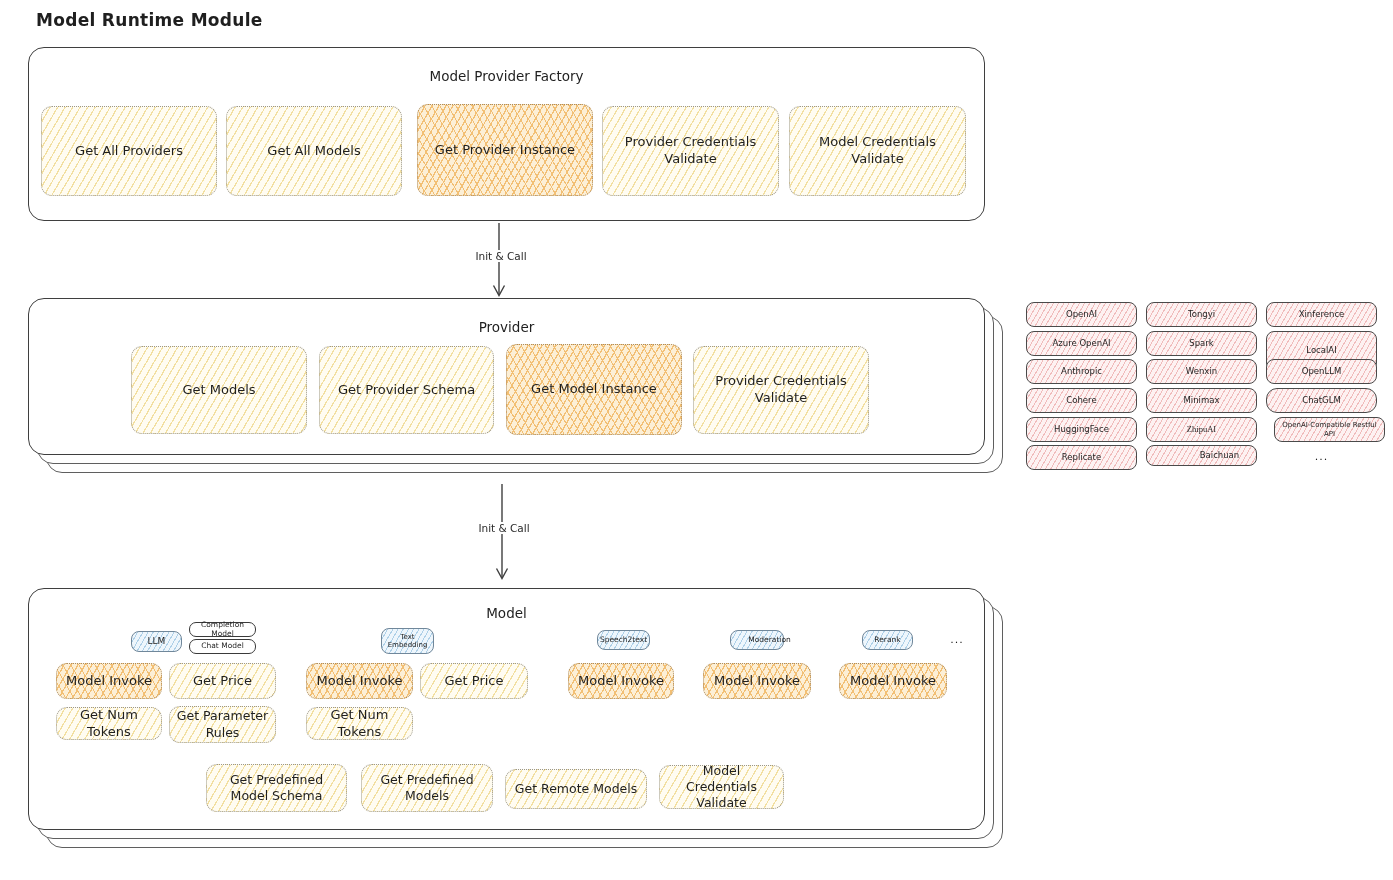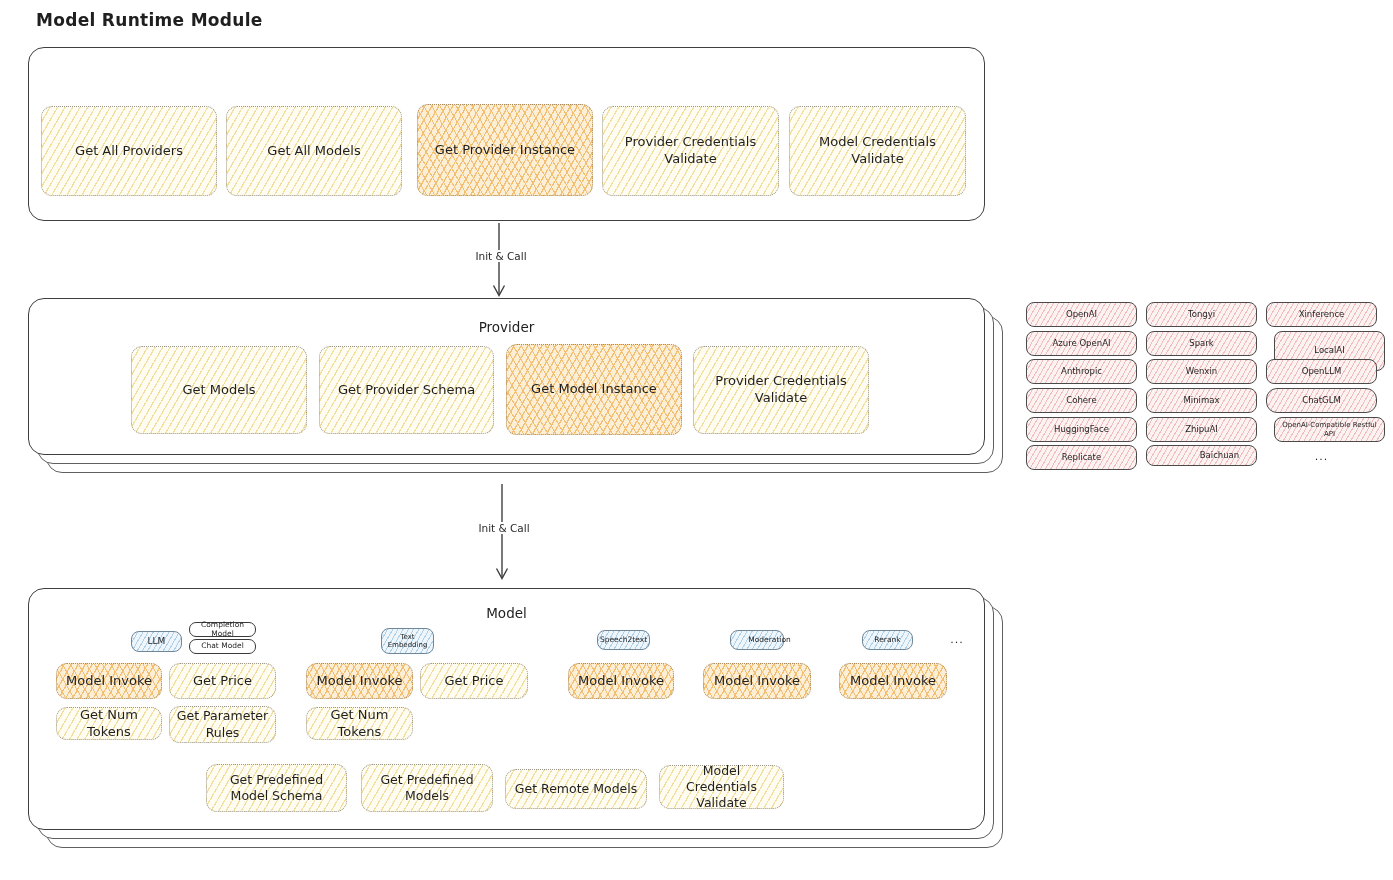--- a/index.html
+++ b/index.html
@@ -65,6 +65,7 @@
 <div class="page-title">Model Runtime Module</div>
 
 <div class="panel" style="left:28px;top:47px;width:957px;height:174px;">
+  <div class="panel-title" style="top:20px;">Model Provider Factory</div>
   <div class="node n-yellow" style="left:197px;top:58px;width:176px;height:90px;">Get All Models</div>
   <div class="node n-yellow" style="left:12px;top:58px;width:176px;height:90px;">Get All Providers</div>
   <div class="node n-orange" style="left:388px;top:56px;width:176px;height:92px;">Get Provider Instance</div>

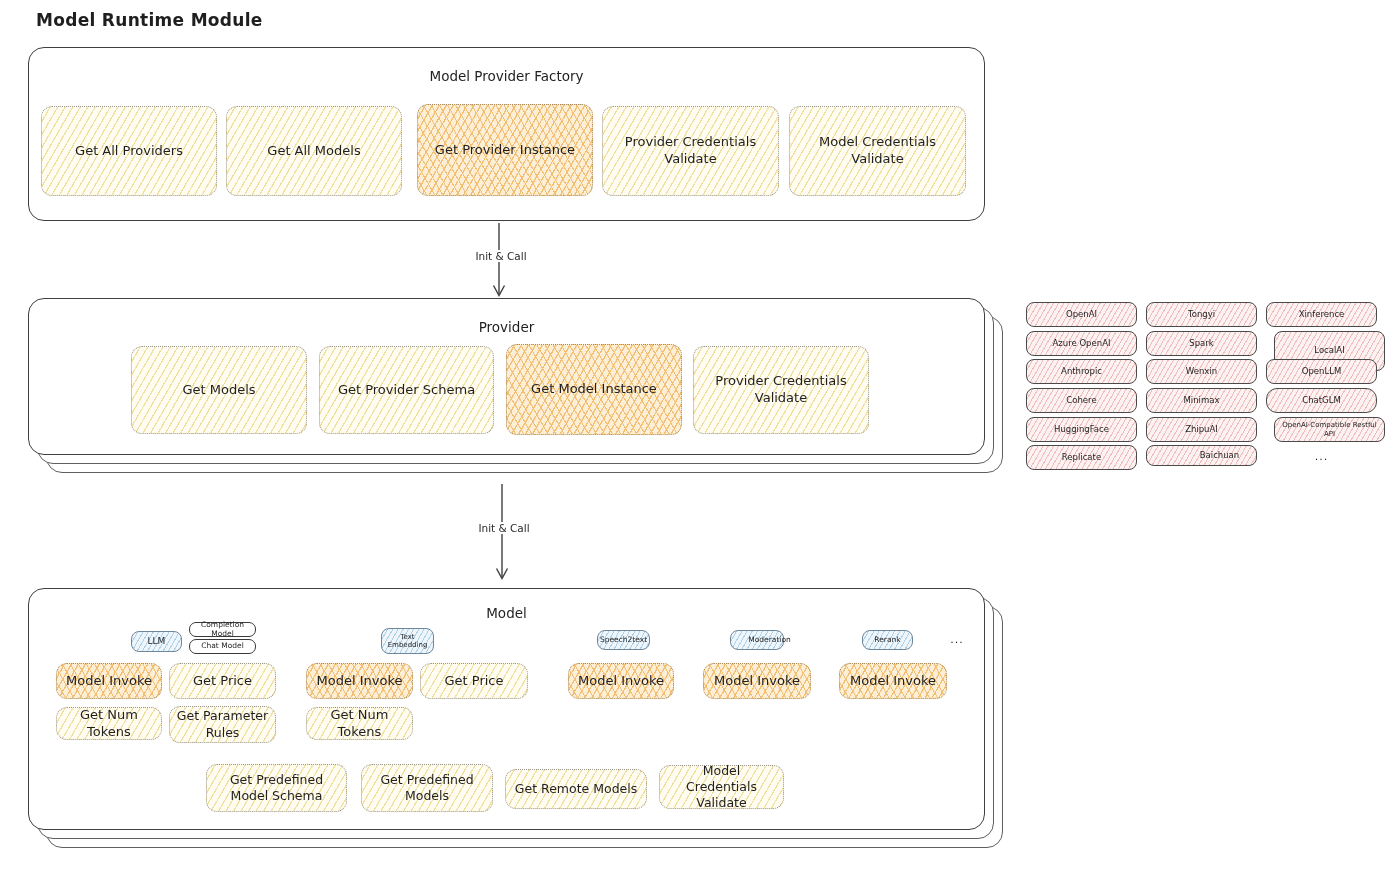--- a/index.html
+++ b/index.html
@@ -104,7 +104,7 @@
 <div class="pill p-pink" style="left:1146px;top:445px;width:111px;height:21px;padding-left:39px;">Baichuan</div>
 
 <div class="pill p-pink" style="left:1266px;top:302px;width:111px;height:25px;">Xinference</div>
-<div class="pill p-pink" style="left:1266px;top:331px;width:111px;height:40px;margin-left:8px;">LocalAI</div>
+<div class="pill p-pink" style="left:1266px;top:331px;width:111px;height:40px;">LocalAI</div>
 <div class="pill p-pink" style="left:1266px;top:359px;width:111px;height:25px;">OpenLLM</div>
 <div class="pill p-pink" style="left:1266px;top:388px;width:111px;height:25px;border-radius:11px;">ChatGLM</div>
 <div class="pill p-pink tiny" style="left:1266px;top:417px;width:111px;height:25px;margin-left:8px;">OpenAI-Compatible Restful API</div>

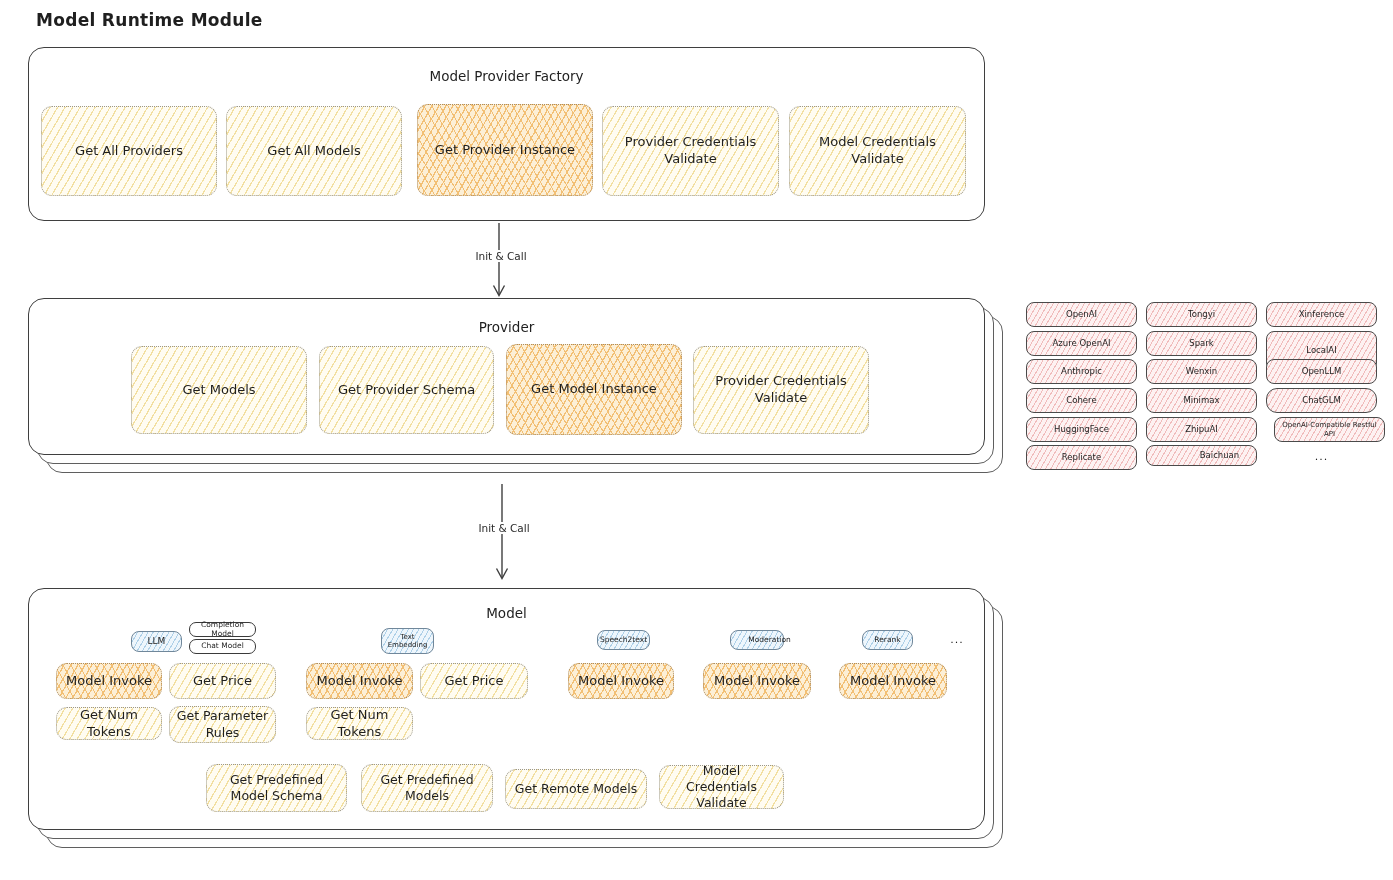--- a/index.html
+++ b/index.html
@@ -100,7 +100,7 @@
 <div class="pill p-pink" style="left:1146px;top:331px;width:111px;height:25px;">Spark</div>
 <div class="pill p-pink" style="left:1146px;top:359px;width:111px;height:25px;">Wenxin</div>
 <div class="pill p-pink" style="left:1146px;top:388px;width:111px;height:25px;">Minimax</div>
-<div class="pill p-pink" style="left:1146px;top:417px;width:111px;height:25px;">ZhipuAI</div>
+<div class="pill p-pink" style="left:1146px;top:417px;width:111px;height:25px;font-family:Liberation Serif, serif;">ZhipuAI</div>
 <div class="pill p-pink" style="left:1146px;top:445px;width:111px;height:21px;padding-left:39px;">Baichuan</div>
 
 <div class="pill p-pink" style="left:1266px;top:302px;width:111px;height:25px;">Xinference</div>

